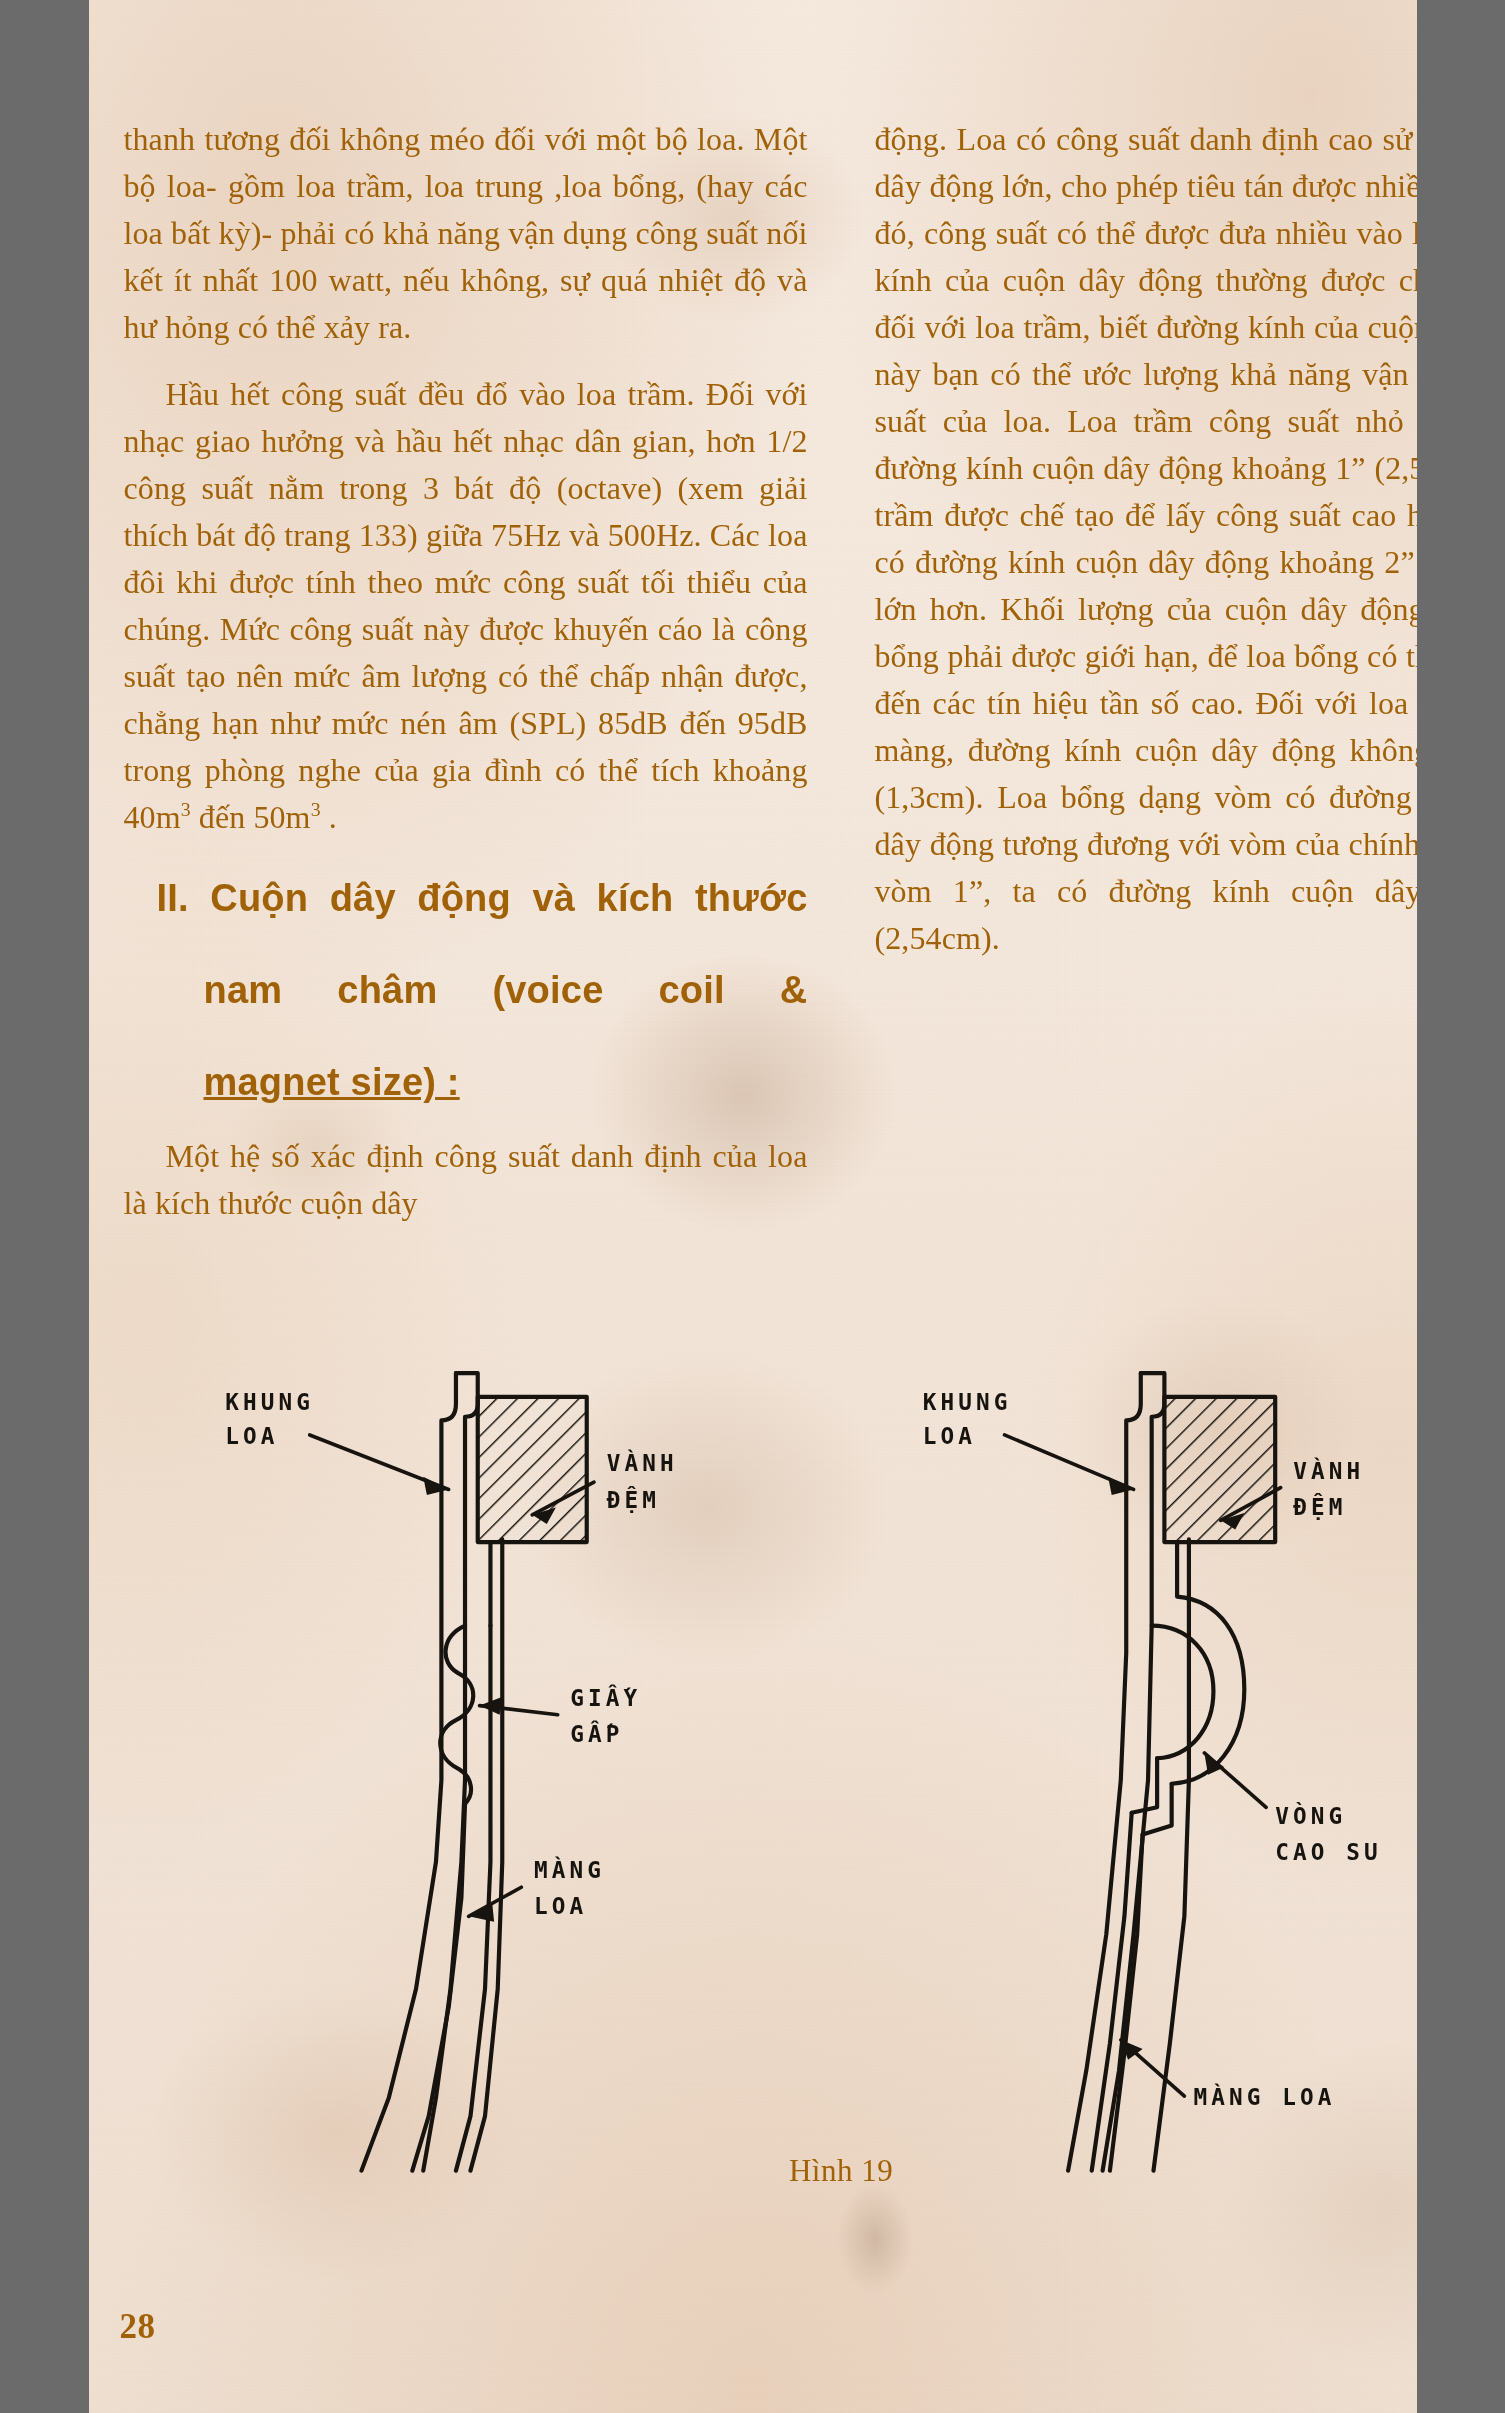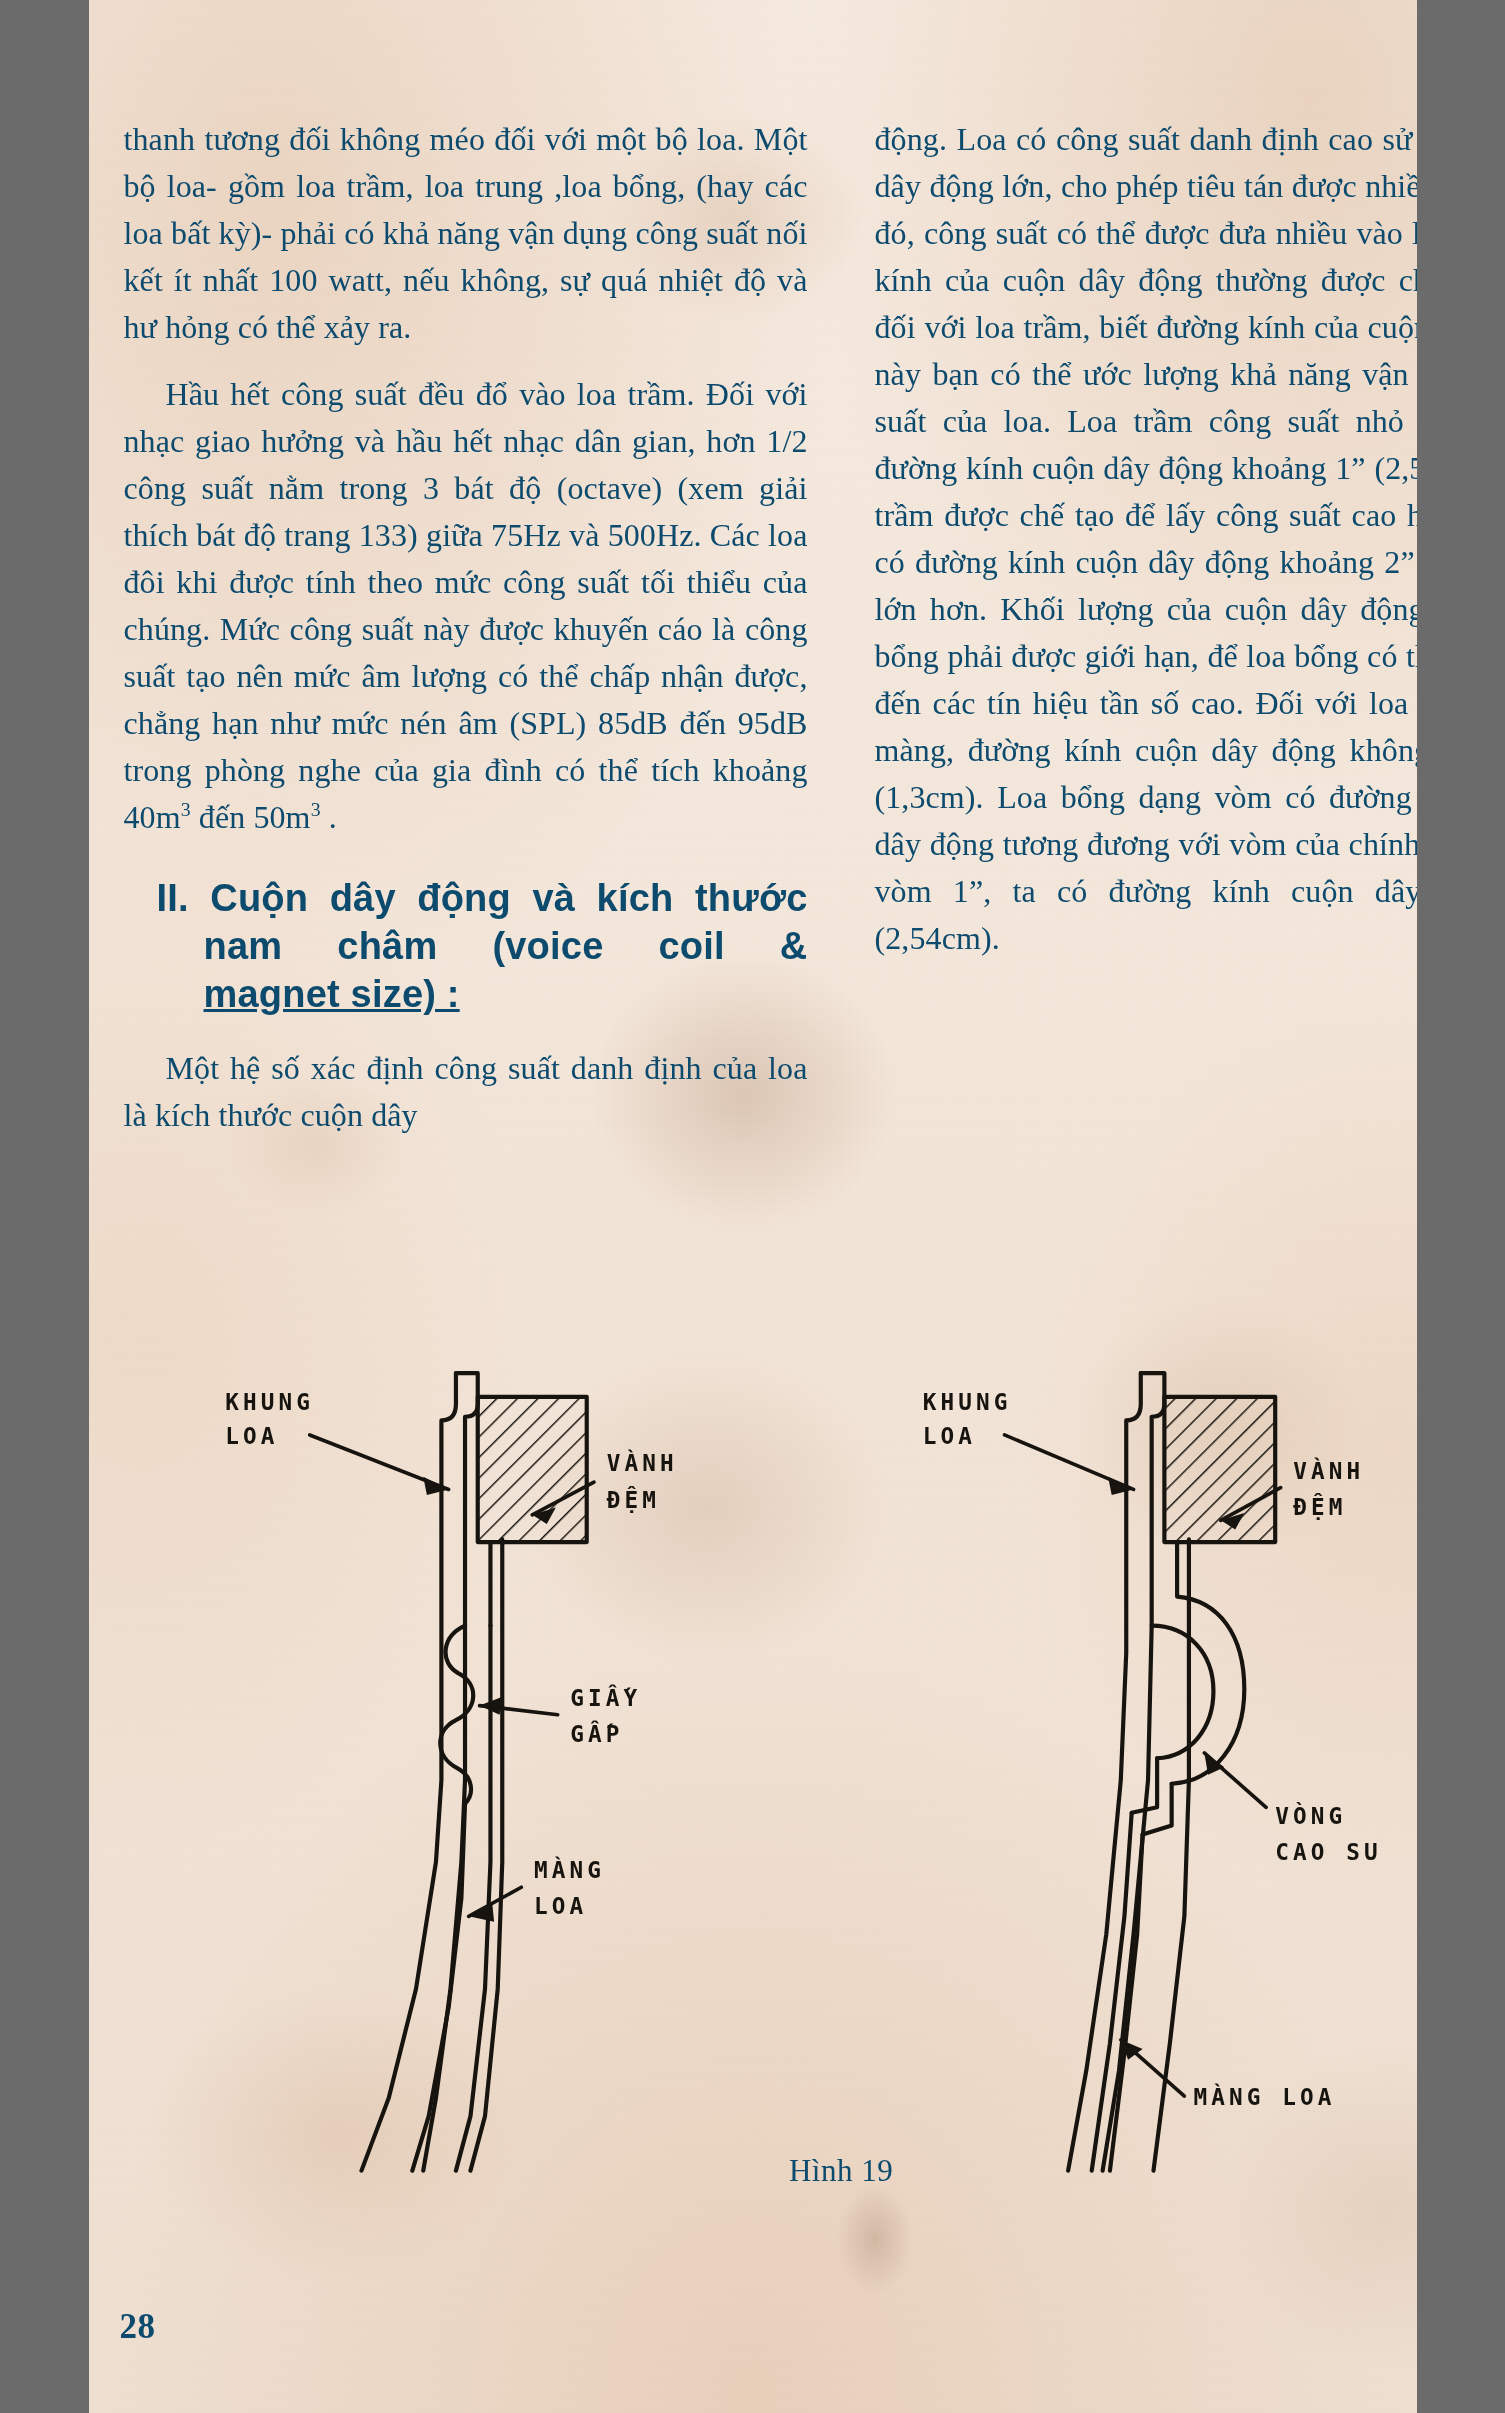--- a/index.html
+++ b/index.html
@@ -15,7 +15,7 @@
     background: #f6ebe0;
     overflow: hidden;
     font-family: "Liberation Serif", "DejaVu Serif", serif;
-    color: #0c4a6e;
+    color: #a16207;
   }
 
   

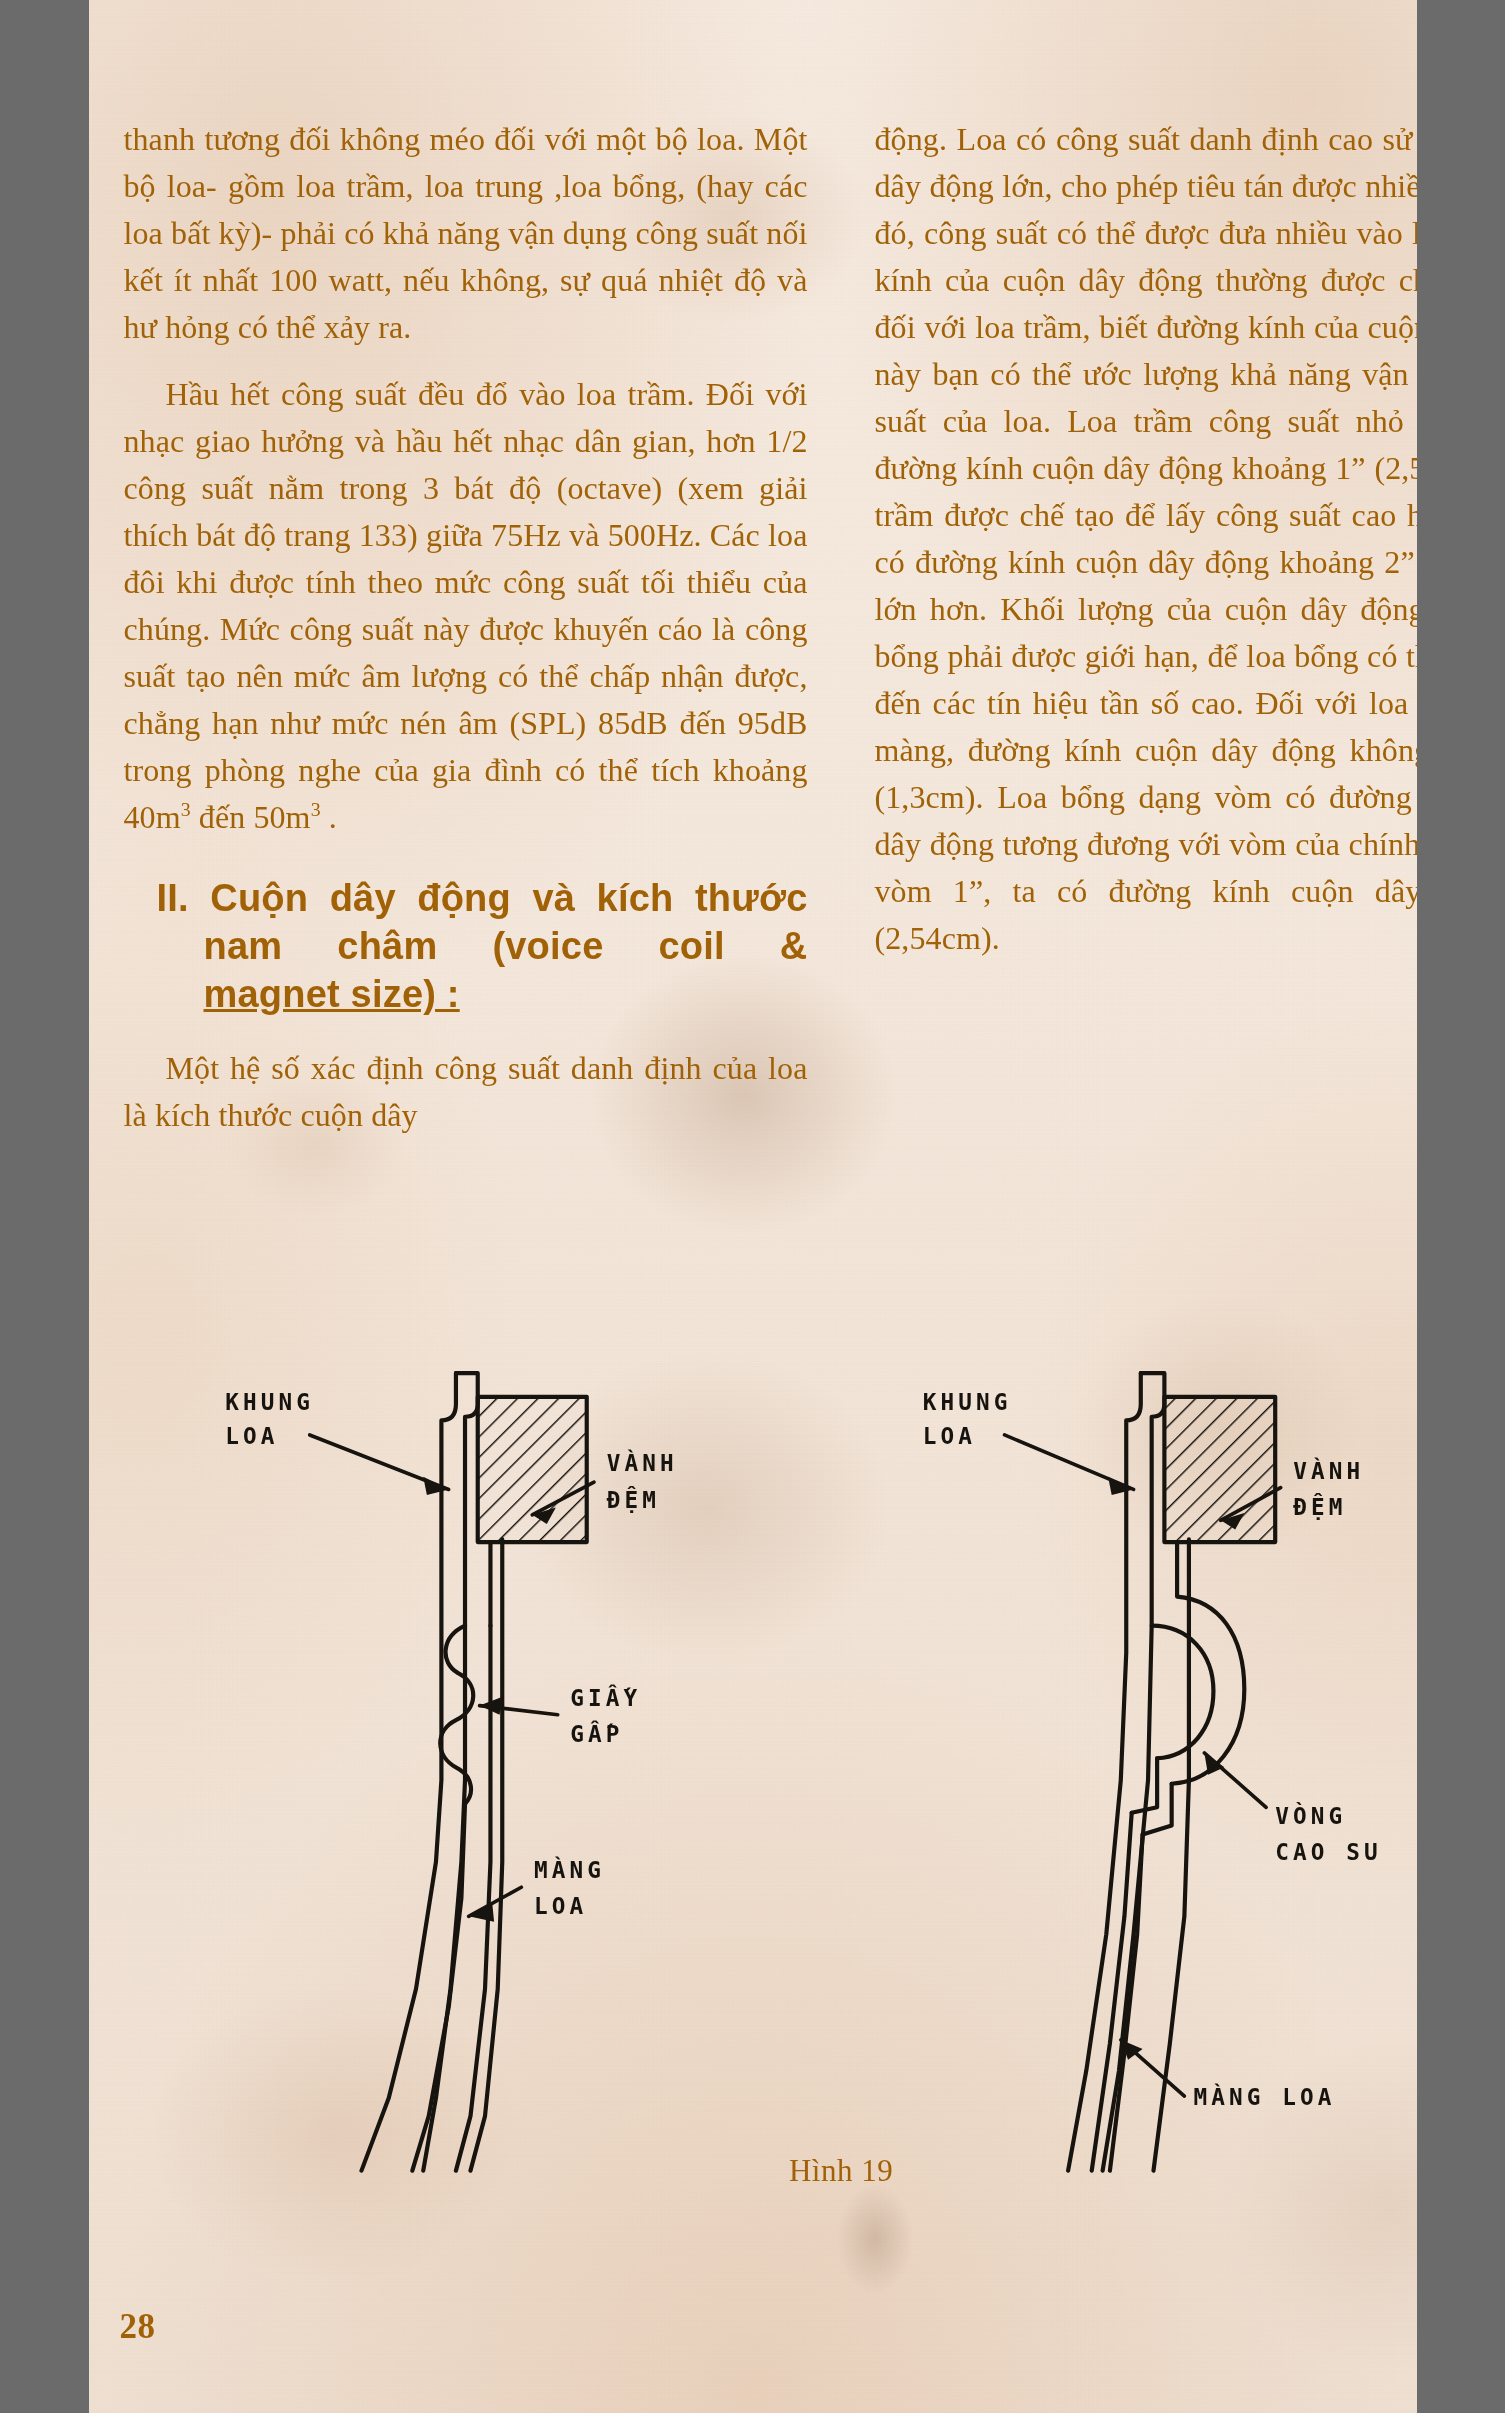--- a/index.html
+++ b/index.html
@@ -95,7 +95,7 @@
   }
   .section-heading .hl:first-child { text-indent: 0; }
   .section-heading .hl.nofill { text-align-last: left; text-decoration: underline; }
-  .section-heading .hl.pad { padding-left: 47px; }
+  .section-heading .hl.pad { padding-left: 47px; margin-top: 44px; }
 
   
   .figure {

